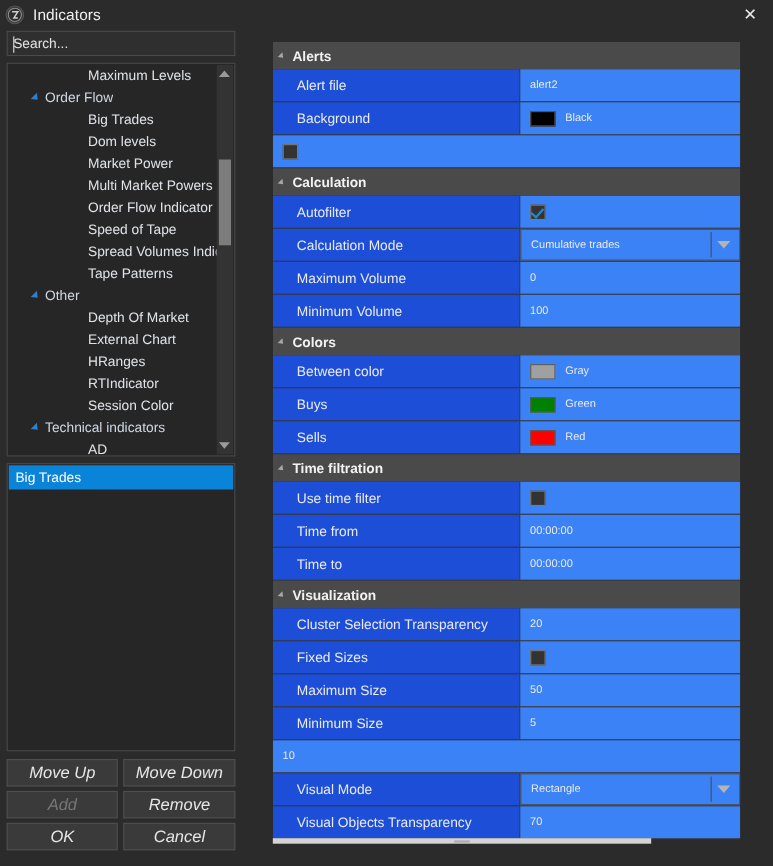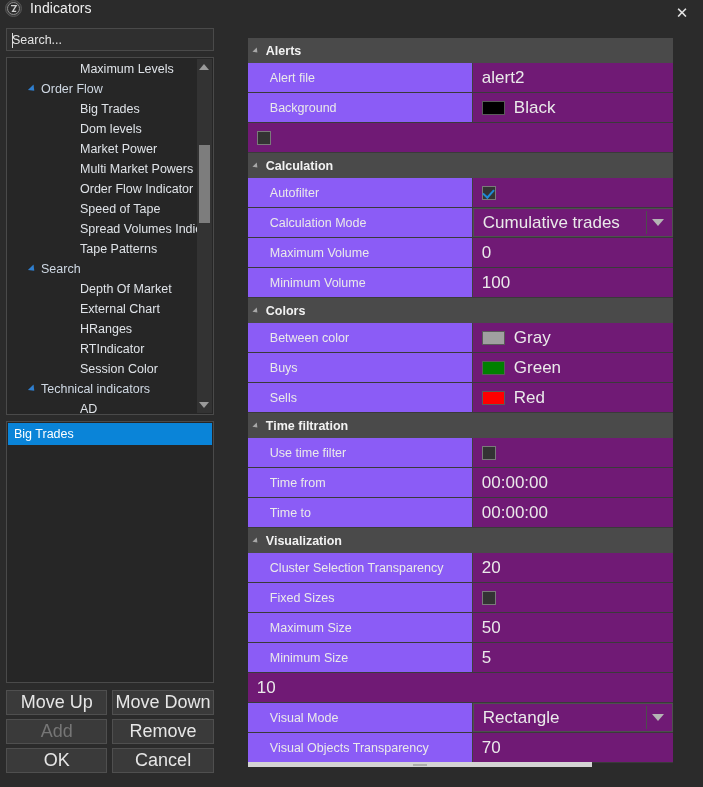--- a/index.html
+++ b/index.html
@@ -16,7 +16,7 @@
   .titlebar {
     height: 26px; width: 703px;
     background: #2b2b2b;
-    display: flex; 
+    display: flex; align-items: center;
     position: relative;
   }
   .app-icon {

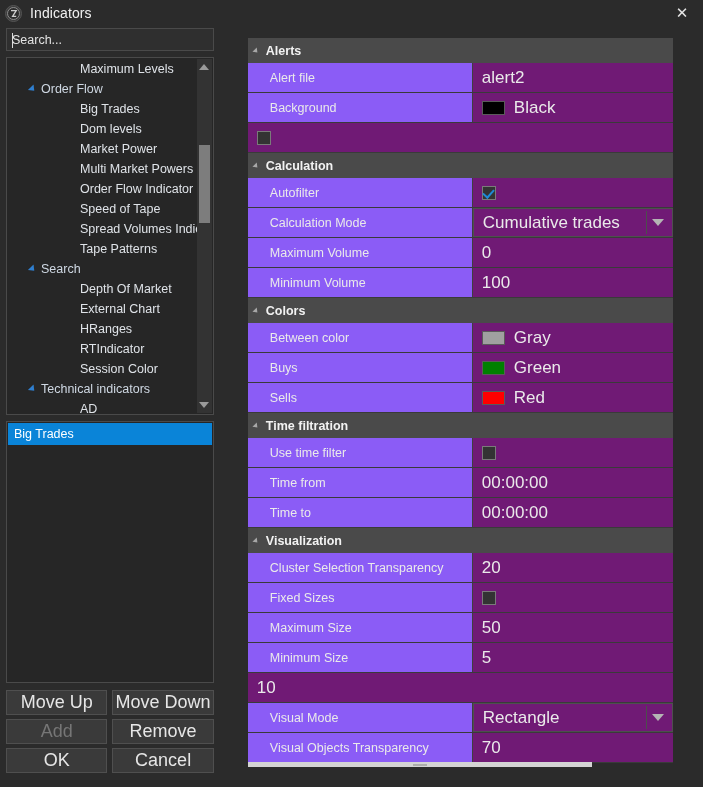--- a/index.html
+++ b/index.html
@@ -177,7 +177,7 @@
     width: 225px; display: flex; align-items: center;
     padding-left: 22px; color: #eaeaea; font-size: 12.5px;
     border-right: 1px solid #3f3f3f;
-    background: #8b5cf6;
+    background: #1d4ed8;
   }
   .prow .pval {
     flex: 1; display: flex; align-items: center;

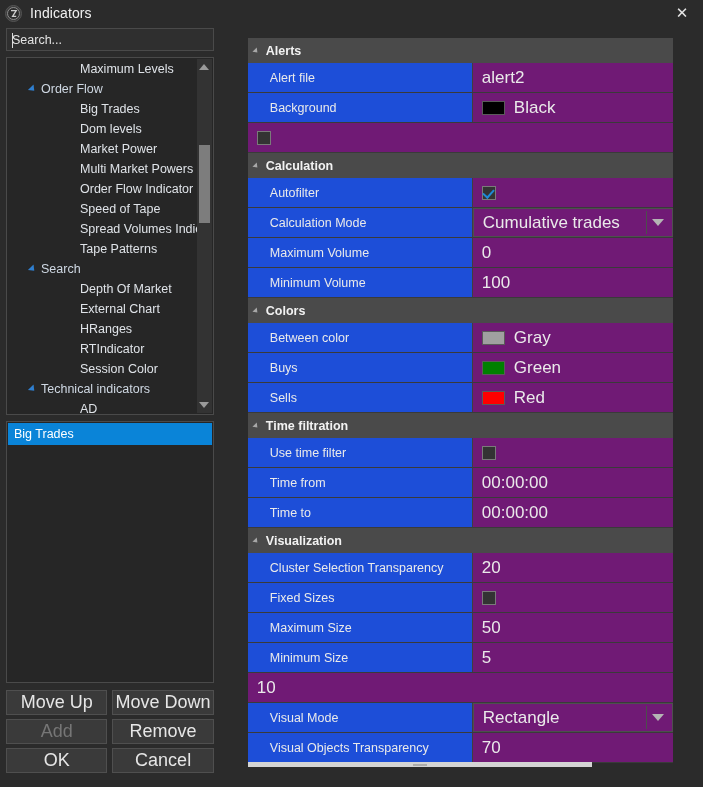--- a/index.html
+++ b/index.html
@@ -181,9 +181,9 @@
   }
   .prow .pval {
     flex: 1; display: flex; align-items: center;
-    padding-left: 9px; color: #eaeaea; font-size: 17px;
+    padding-left: 9px; color: #eaeaea; font-size: 10px;
     position: relative;
-    background: #701a75;
+    background: #3b82f6;
   }
   .swatch {
     width: 23px; height: 14px; margin-right: 9px;

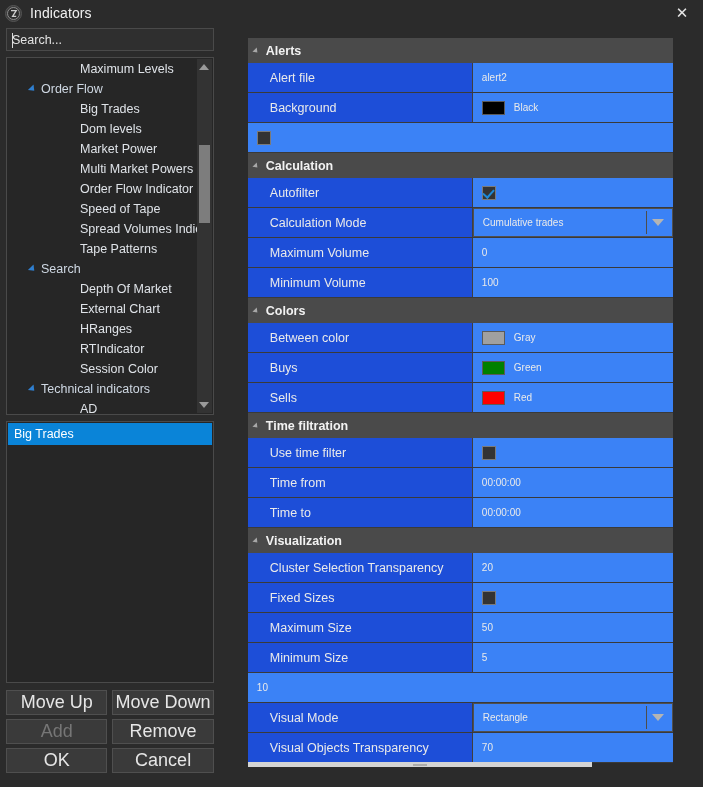--- a/index.html
+++ b/index.html
@@ -281,7 +281,7 @@
           </div>
           <div class="tree-row group indent-group">
             <span class="arrow-exp"></span>
-            <span>Search</span>
+            <span>Other</span>
           </div>
           <div class="tree-row leaf indent-leaf">
             <span>Depth Of Market</span>

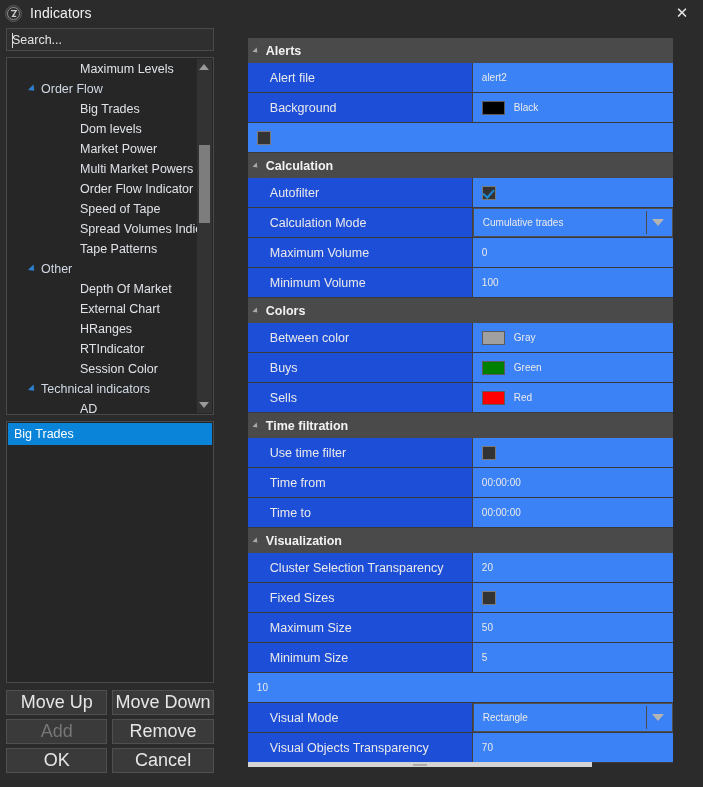--- a/index.html
+++ b/index.html
@@ -142,9 +142,10 @@
     background: #3a3a3a;
     border: 1px solid #4f4f4f;
     color: #e6e6e6;
-    font-size: 18px;
+    font-size: 15px;
     display: flex; align-items: center; justify-content: center;
     cursor: pointer;
+    font-style: italic;
   }
   .btn.disabled { color: #767676; }
 

